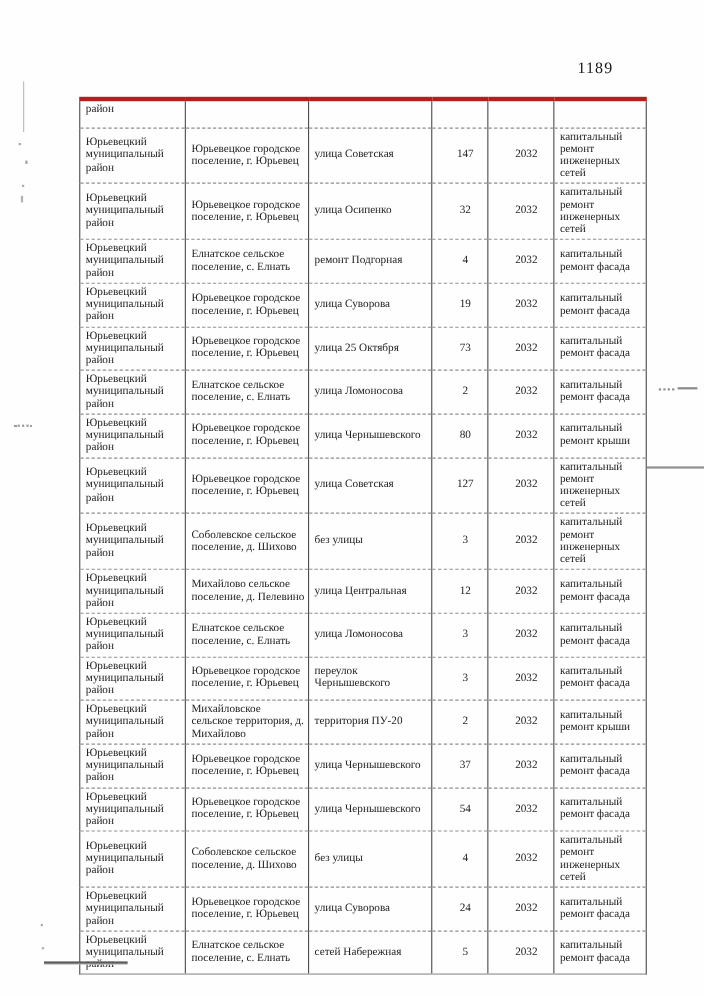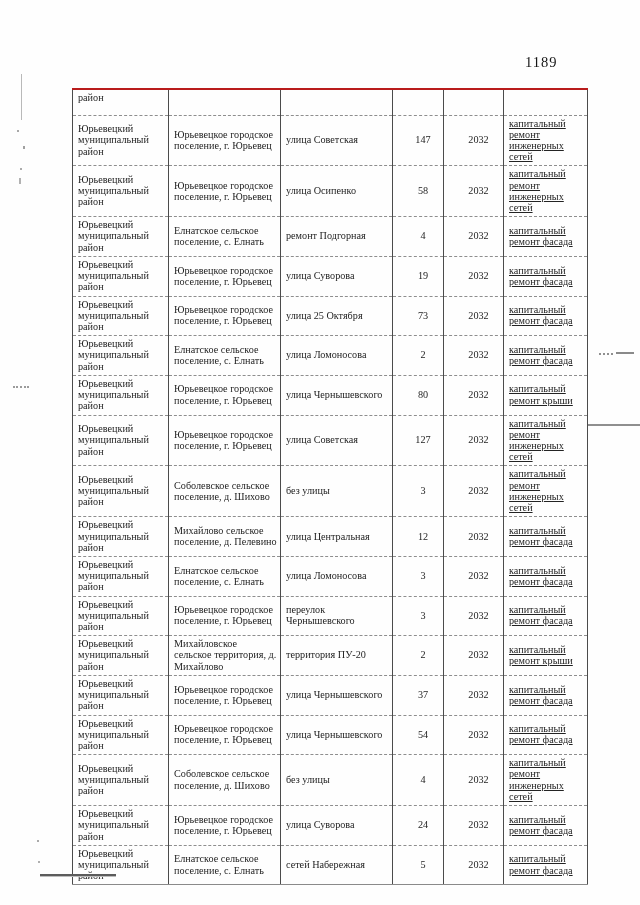--- a/index.html
+++ b/index.html
@@ -40,7 +40,7 @@
   .doc-table td:last-child { border-right:1px solid #4b4b4b;text-decoration:underline; }
   .doc-table tr:last-child td { border-bottom:1px solid #8a8a8a; }
   .doc-table .c-num, .doc-table .c-year { text-align:center;padding-left:13px; }
-  .doc-table .cont-row td { height:26px; vertical-align:top; border-top:2px solid #b91c1c; }
+  .doc-table .cont-row td { height:26px; vertical-align:top; border-top:4px solid #b91c1c; }
   col.w-district { width:96px; }
   col.w-settlement { width:112px; }
   col.w-street { width:112px; }

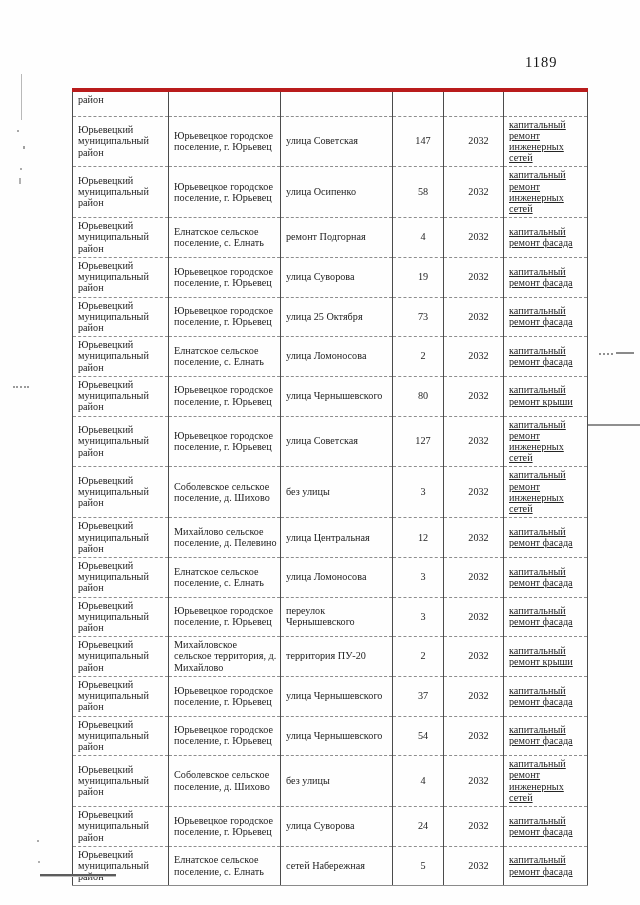--- a/index.html
+++ b/index.html
@@ -37,7 +37,7 @@
     overflow:hidden;
     word-wrap:break-word;
   }
-  .doc-table td:last-child { border-right:1px solid #4b4b4b;text-decoration:underline; }
+  .doc-table td:last-child { border-right:1px solid #4b4b4b; }
   .doc-table tr:last-child td { border-bottom:1px solid #8a8a8a; }
   .doc-table .c-num, .doc-table .c-year { text-align:center;padding-left:13px; }
   .doc-table .cont-row td { height:26px; vertical-align:top; border-top:4px solid #b91c1c; }

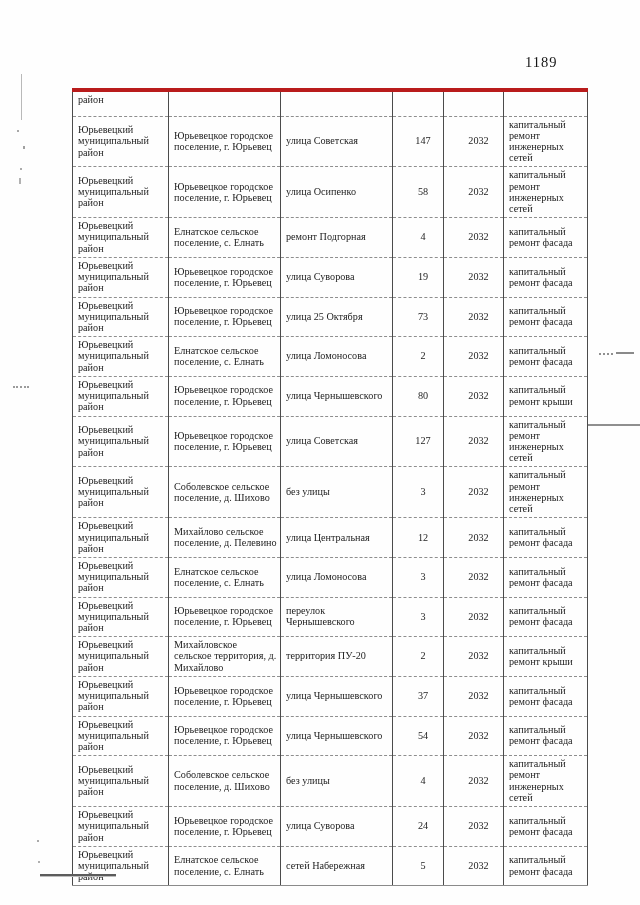--- a/index.html
+++ b/index.html
@@ -99,7 +99,7 @@
       <td class="c-district">Юрьевецкий муниципальный район</td>
       <td class="c-settlement">Юрьевецкое городское поселение, г. Юрьевец</td>
       <td class="c-street">улица Осипенко</td>
-      <td class="c-num">58</td>
+      <td class="c-num">32</td>
       <td class="c-year">2032</td>
       <td class="c-work">капитальный ремонт инженерных сетей</td>
     </tr>

